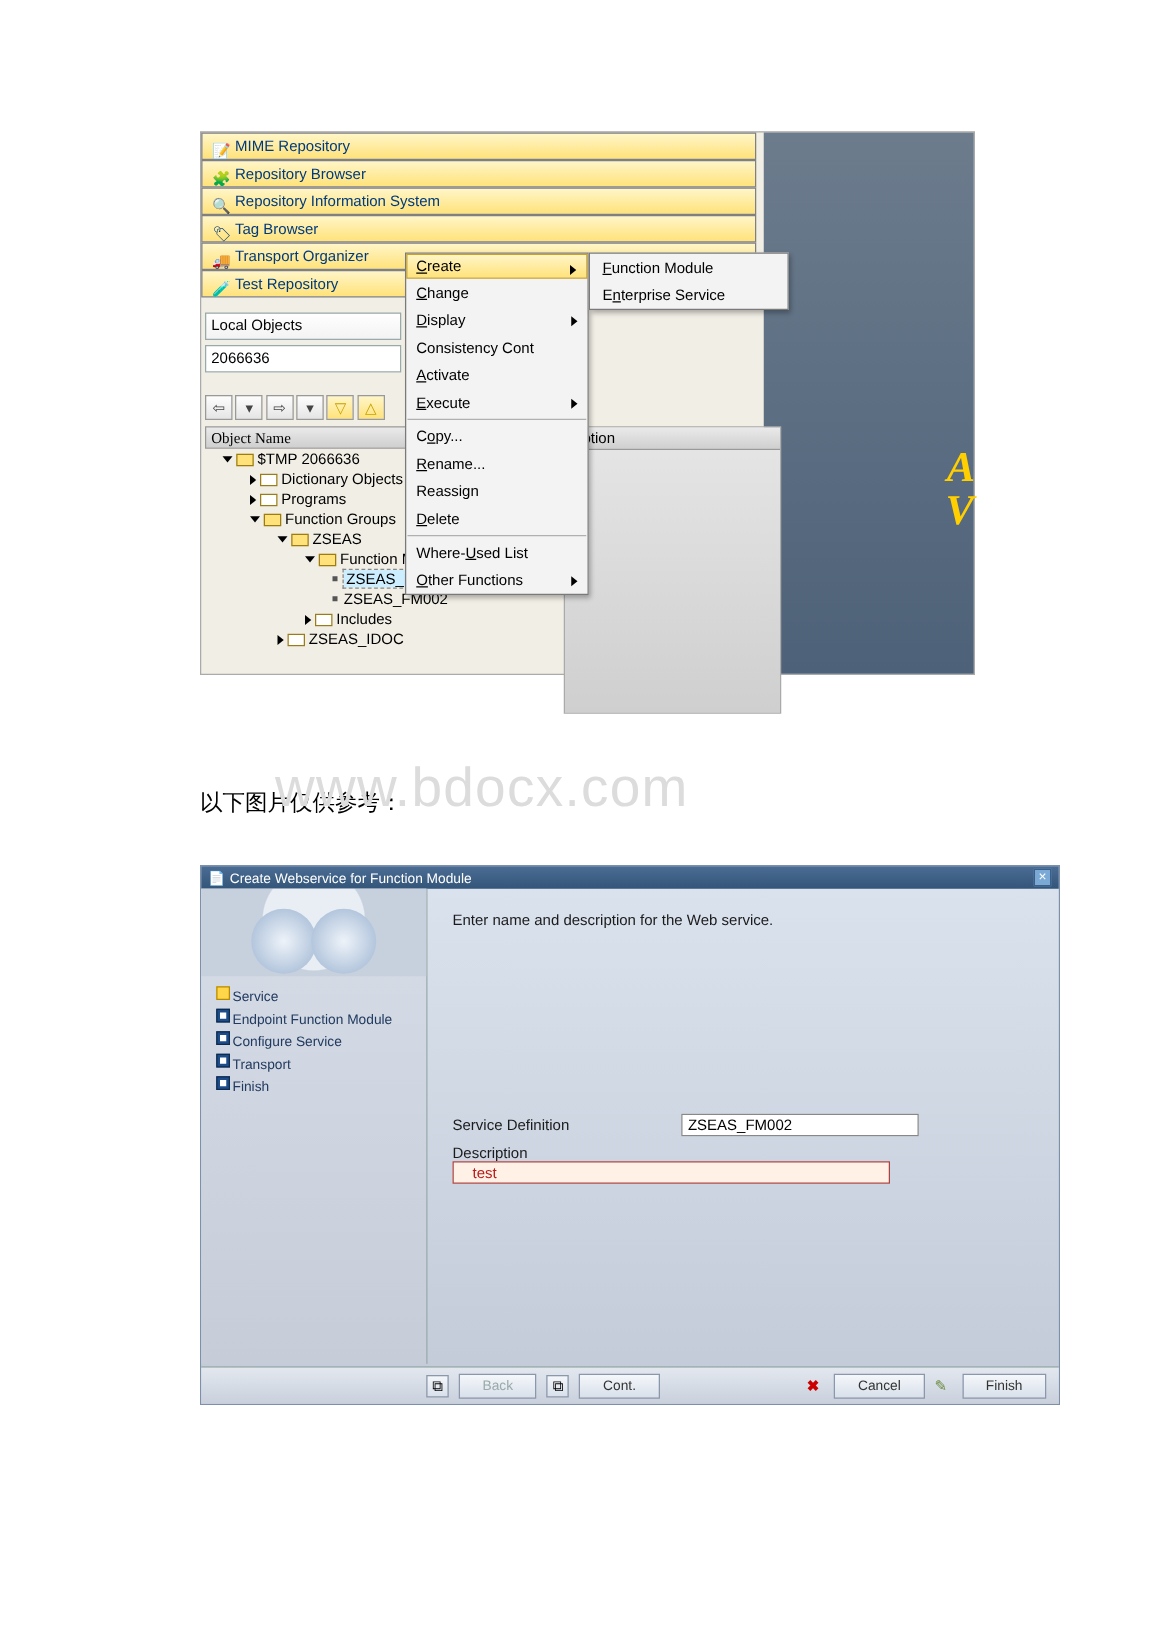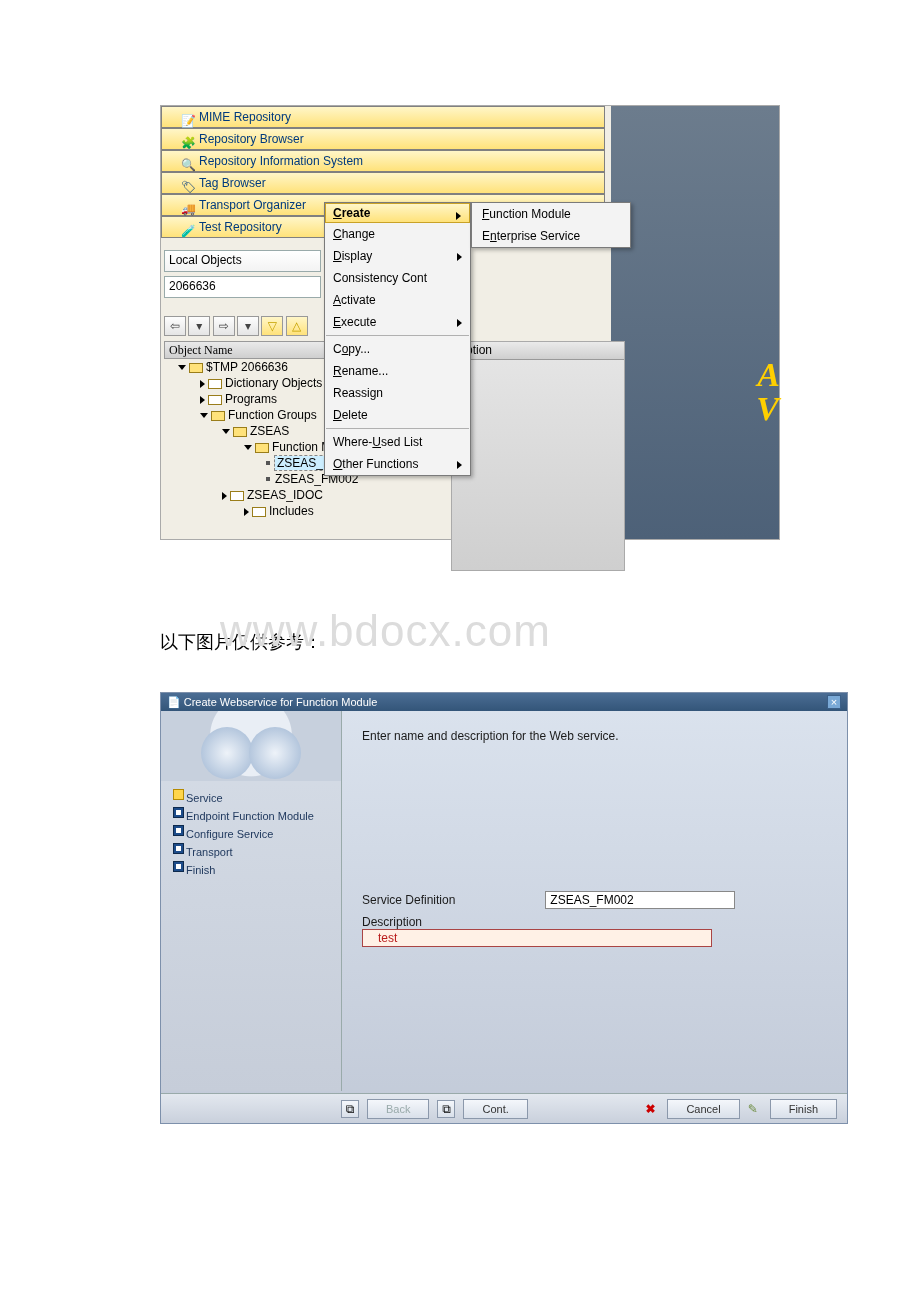--- a/index.html
+++ b/index.html
@@ -11,7 +11,7 @@
   .fig1-sidebar-strip { position: absolute; right: 0; top: 0; width: 168px; height: 100%; background: linear-gradient(#6c7c8d,#4d6178); }
   .az { position:absolute; top:250px; right:0; font-family: 'Times New Roman', serif; font-size: 34px; font-weight: bold; font-style: italic; color:#ffcf00; letter-spacing:-1px; }
   .vz { position:absolute; top:284px; right:0; font-family: 'Times New Roman', serif; font-size: 34px; font-weight: bold; font-style: italic; color:#ffcf00; }
-  .navbtn { position: absolute; left: 0; width: 444px; height: 22px; border: 1px solid #808080; background: linear-gradient(#fff6c8,#ffe27a); padding-left: 19px; color: #003a7d; line-height: 20px; cursor: pointer; }
+  .navbtn { position: absolute; left: 0; width: 444px; height: 22px; border: 1px solid #808080; background: linear-gradient(#fff6c8,#ffe27a); padding-left: 8px; color: #003a7d; line-height: 20px; cursor: pointer; }
   .navbtn .mini { display:inline-block; width:14px; height:14px; margin-right:4px; vertical-align:middle; }
   .underfield { position:absolute; left:3px; width:157px; height:22px; border:1px solid #9aa; background:#fff; padding:2px 4px; }
   .tbar { position:absolute; left:3px; top:210px; }

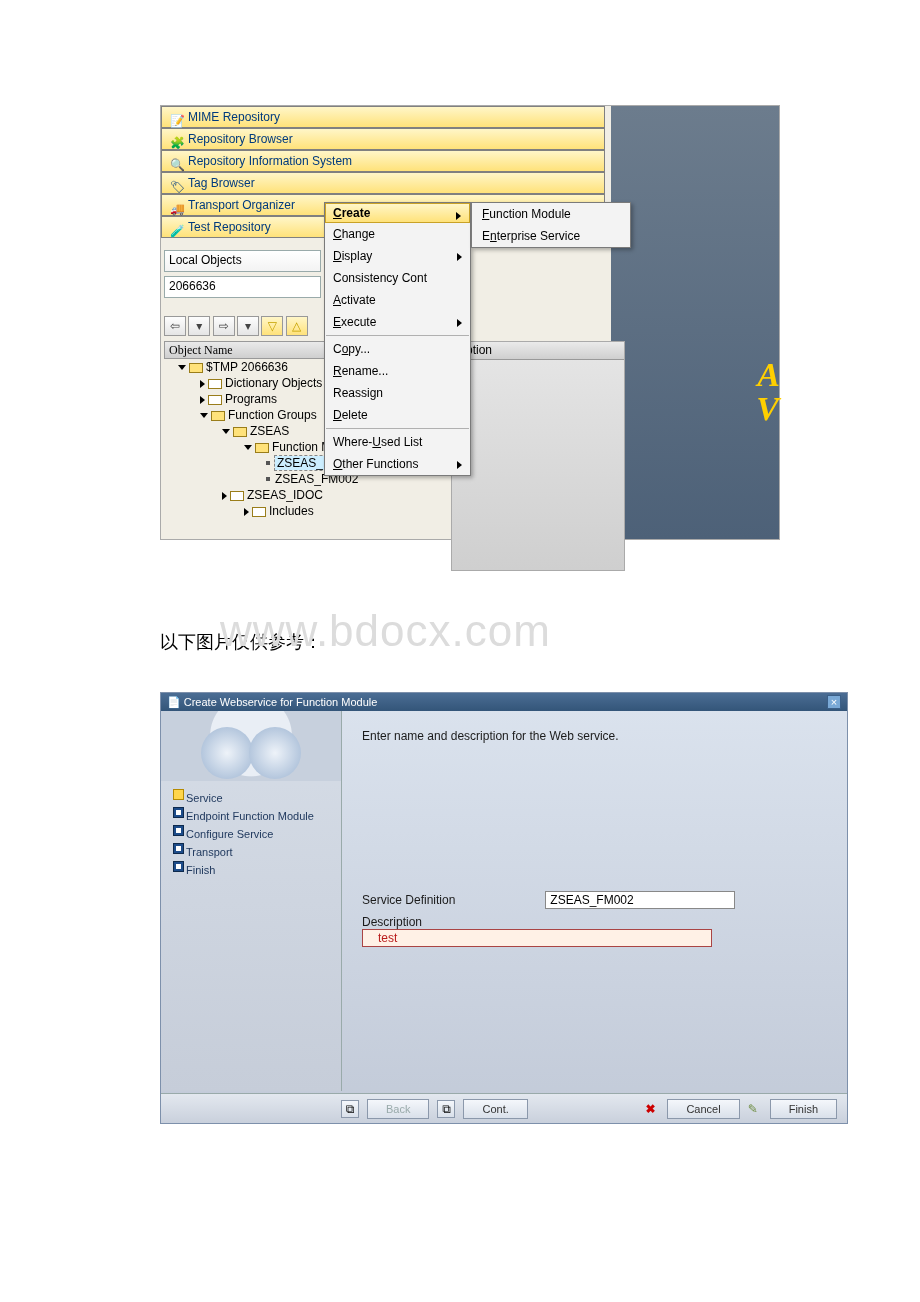--- a/index.html
+++ b/index.html
@@ -32,7 +32,7 @@
   .ctx .item .ul { text-decoration:underline; }
   .ctx .item.sub::after { content:''; position:absolute; right:8px; top:8px; width:0; height:0; border-top:4px solid transparent; border-bottom:4px solid transparent; border-left:5px solid #000; }
   .ctx .sep { height:1px; background:#b0b0b0; margin:2px 1px; }
-  .ctx .hi { background:linear-gradient(#fff6c8,#ffe27a); border:1px solid #c9a227; height:20px; line-height:18px; padding:0 7px;font-weight:bold;}
+  .ctx .hi { background:linear-gradient(#fff6c8,#ffe27a); border:1px solid #c9a227; height:20px; line-height:18px; padding:0 7px;}
   .sub2 { position:absolute; left:310px; top:96px; width:160px; background:#f3f3f3; border:1px solid #7a7a7a; box-shadow: 2px 2px 4px rgba(0,0,0,.3); }
   .sub2 .item { height:22px; line-height:22px; padding:0 10px; cursor:pointer; }
   .sub2 .item .ul { text-decoration:underline; }

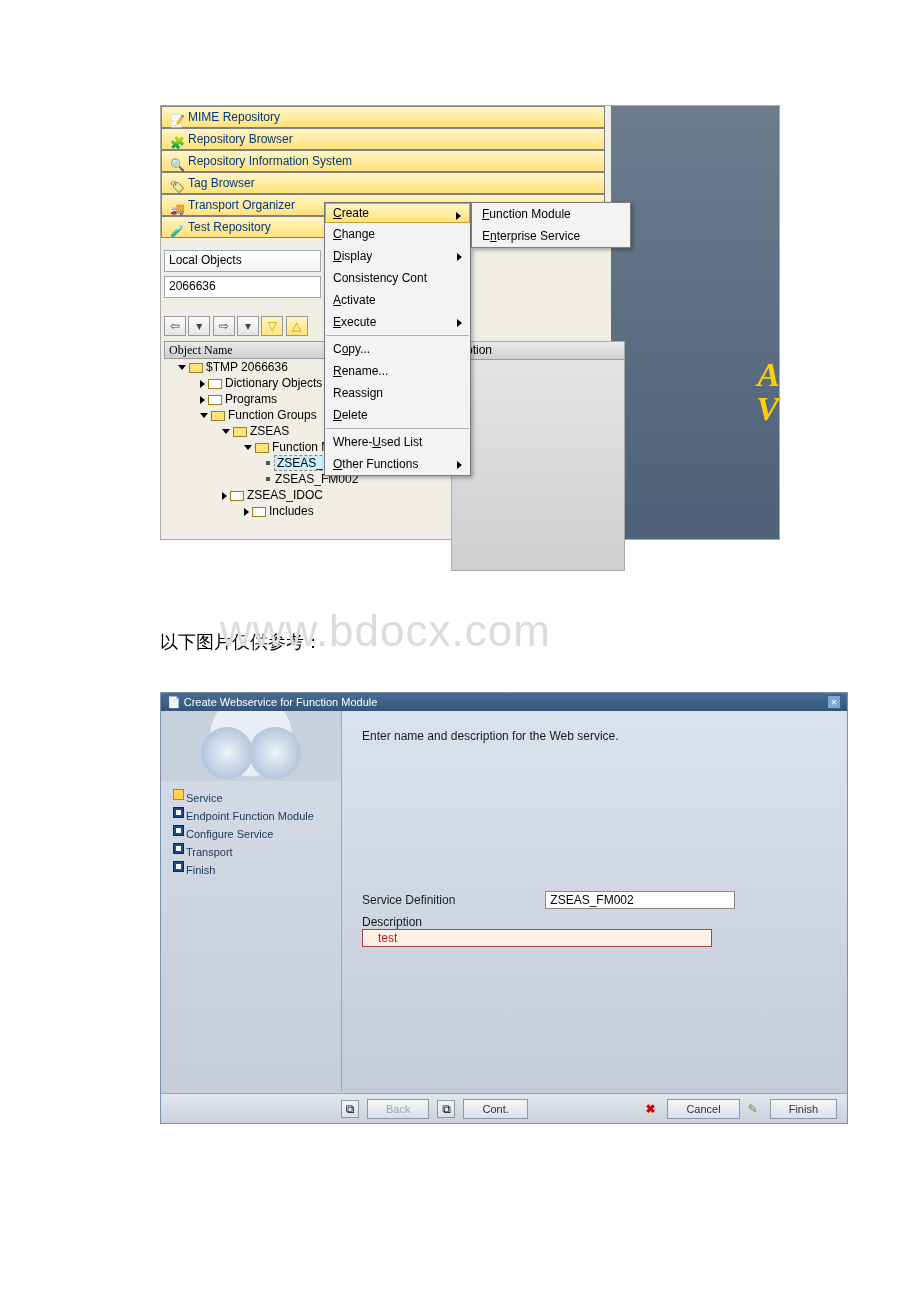--- a/index.html
+++ b/index.html
@@ -112,8 +112,8 @@
       <div class="row i4"><span class="trio"></span><span class="fld"></span><span>Function M</span></div>
       <div class="row i5"><span class="dot"></span><span class="sel">ZSEAS_FM001</span></div>
       <div class="row i5"><span class="dot"></span><span>ZSEAS_FM002</span></div>
+      <div class="row i4"><span class="tri"></span><span class="flc"></span><span>Includes</span></div>
       <div class="row i3"><span class="tri"></span><span class="flc"></span><span>ZSEAS_IDOC</span></div>
-      <div class="row i4"><span class="tri"></span><span class="flc"></span><span>Includes</span></div>
     </div>
 
     <div class="rt-main">

